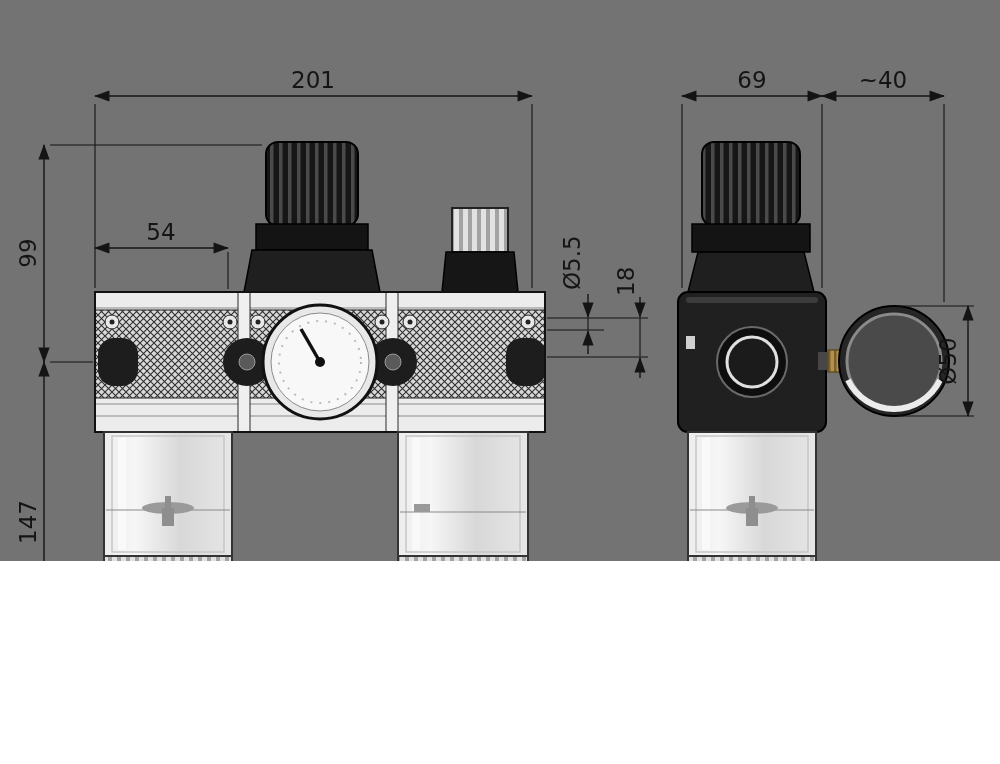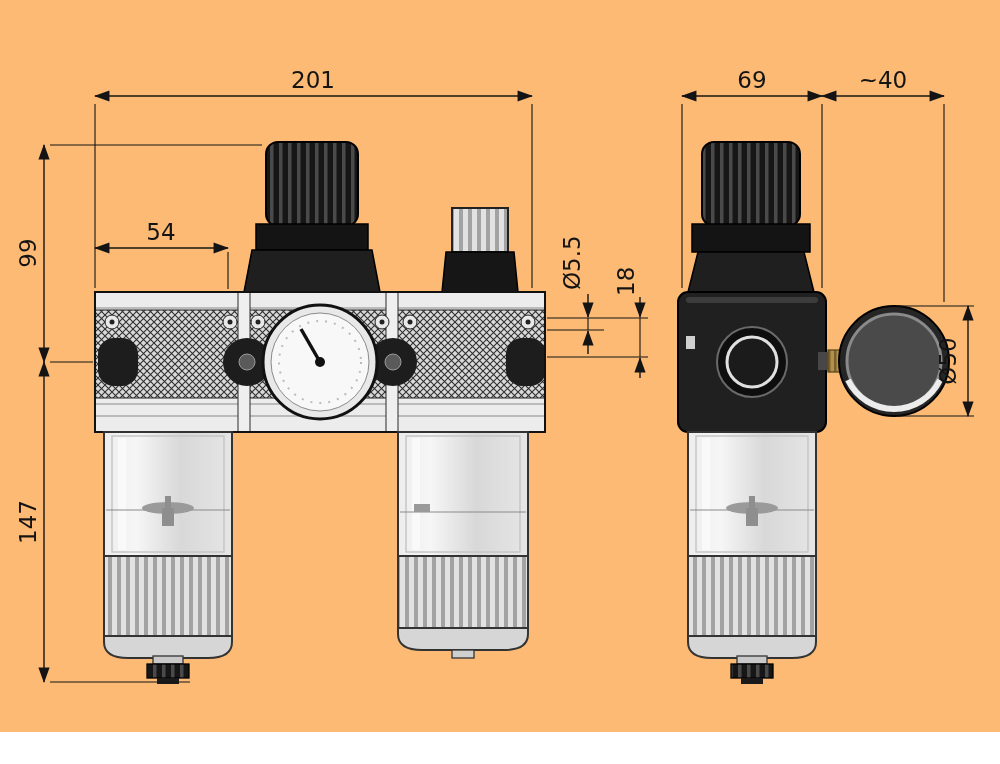--- a/index.html
+++ b/index.html
@@ -5,7 +5,7 @@
   * { box-sizing: border-box; }
   html,body { margin:0; padding:0; background:#ffffff; }
   .canvas {
-    width:1000px; height:732px; position:relative; background:#fdba74;
+    width:1000px; height:561px; position:relative; background:#737373;
     font-family:"Liberation Sans", sans-serif; overflow:hidden;
   }
   svg { display:block; }

